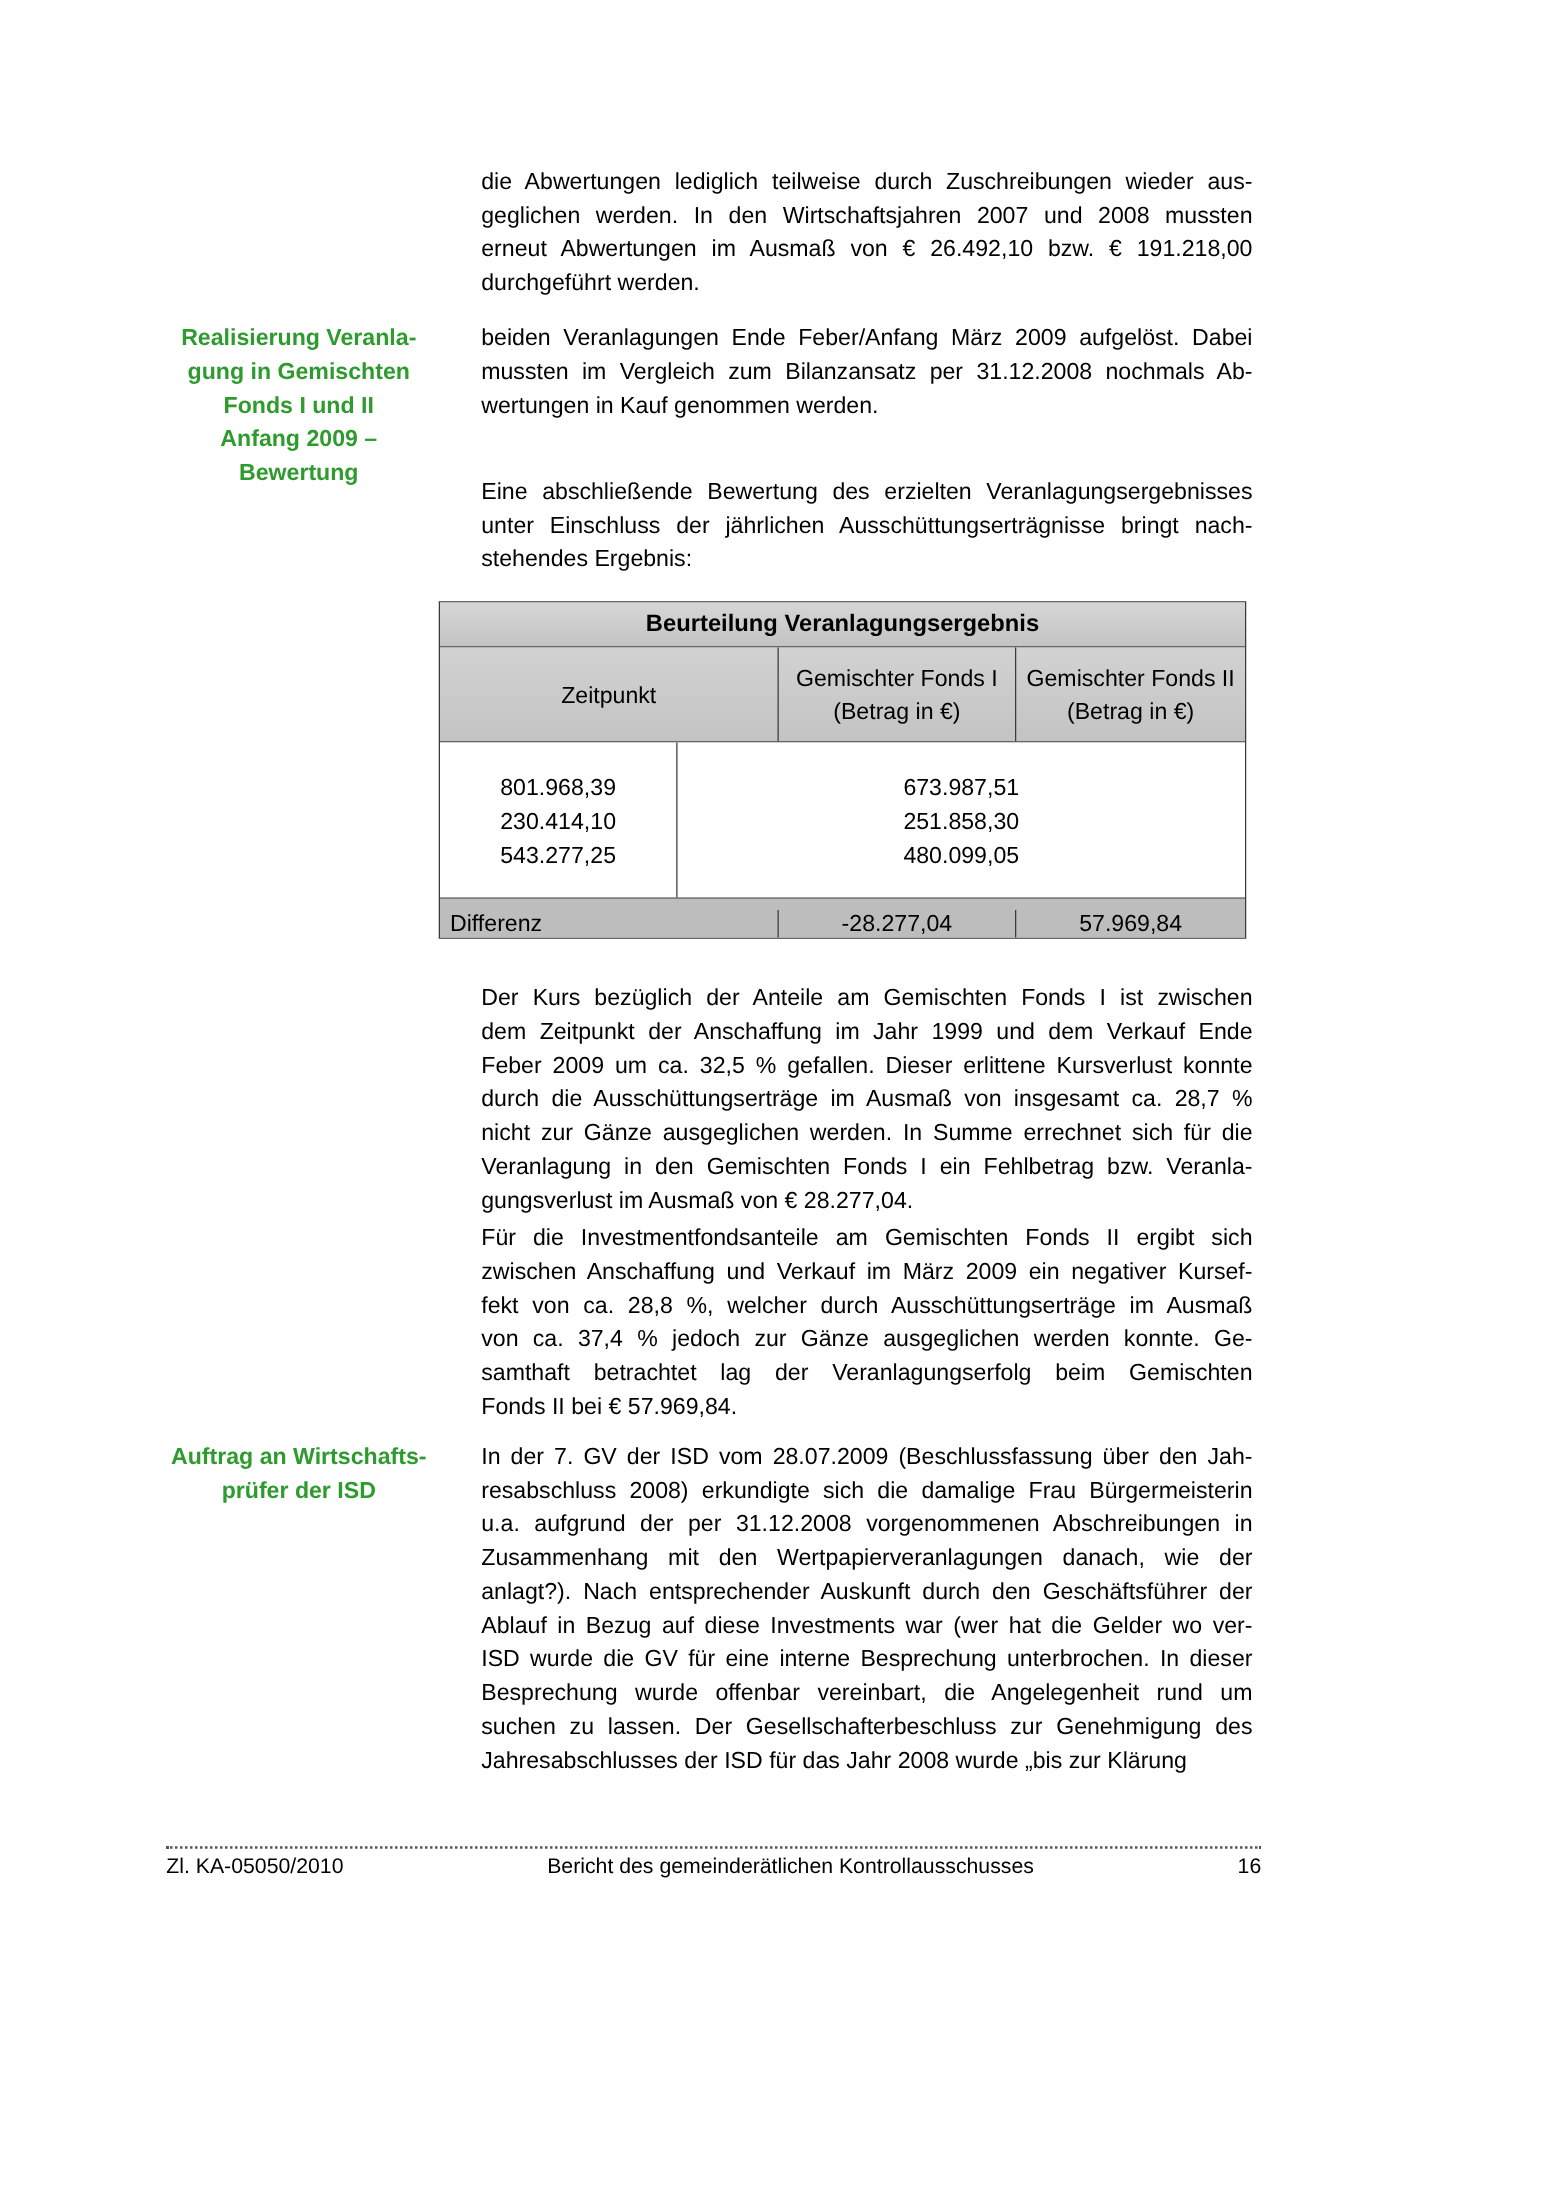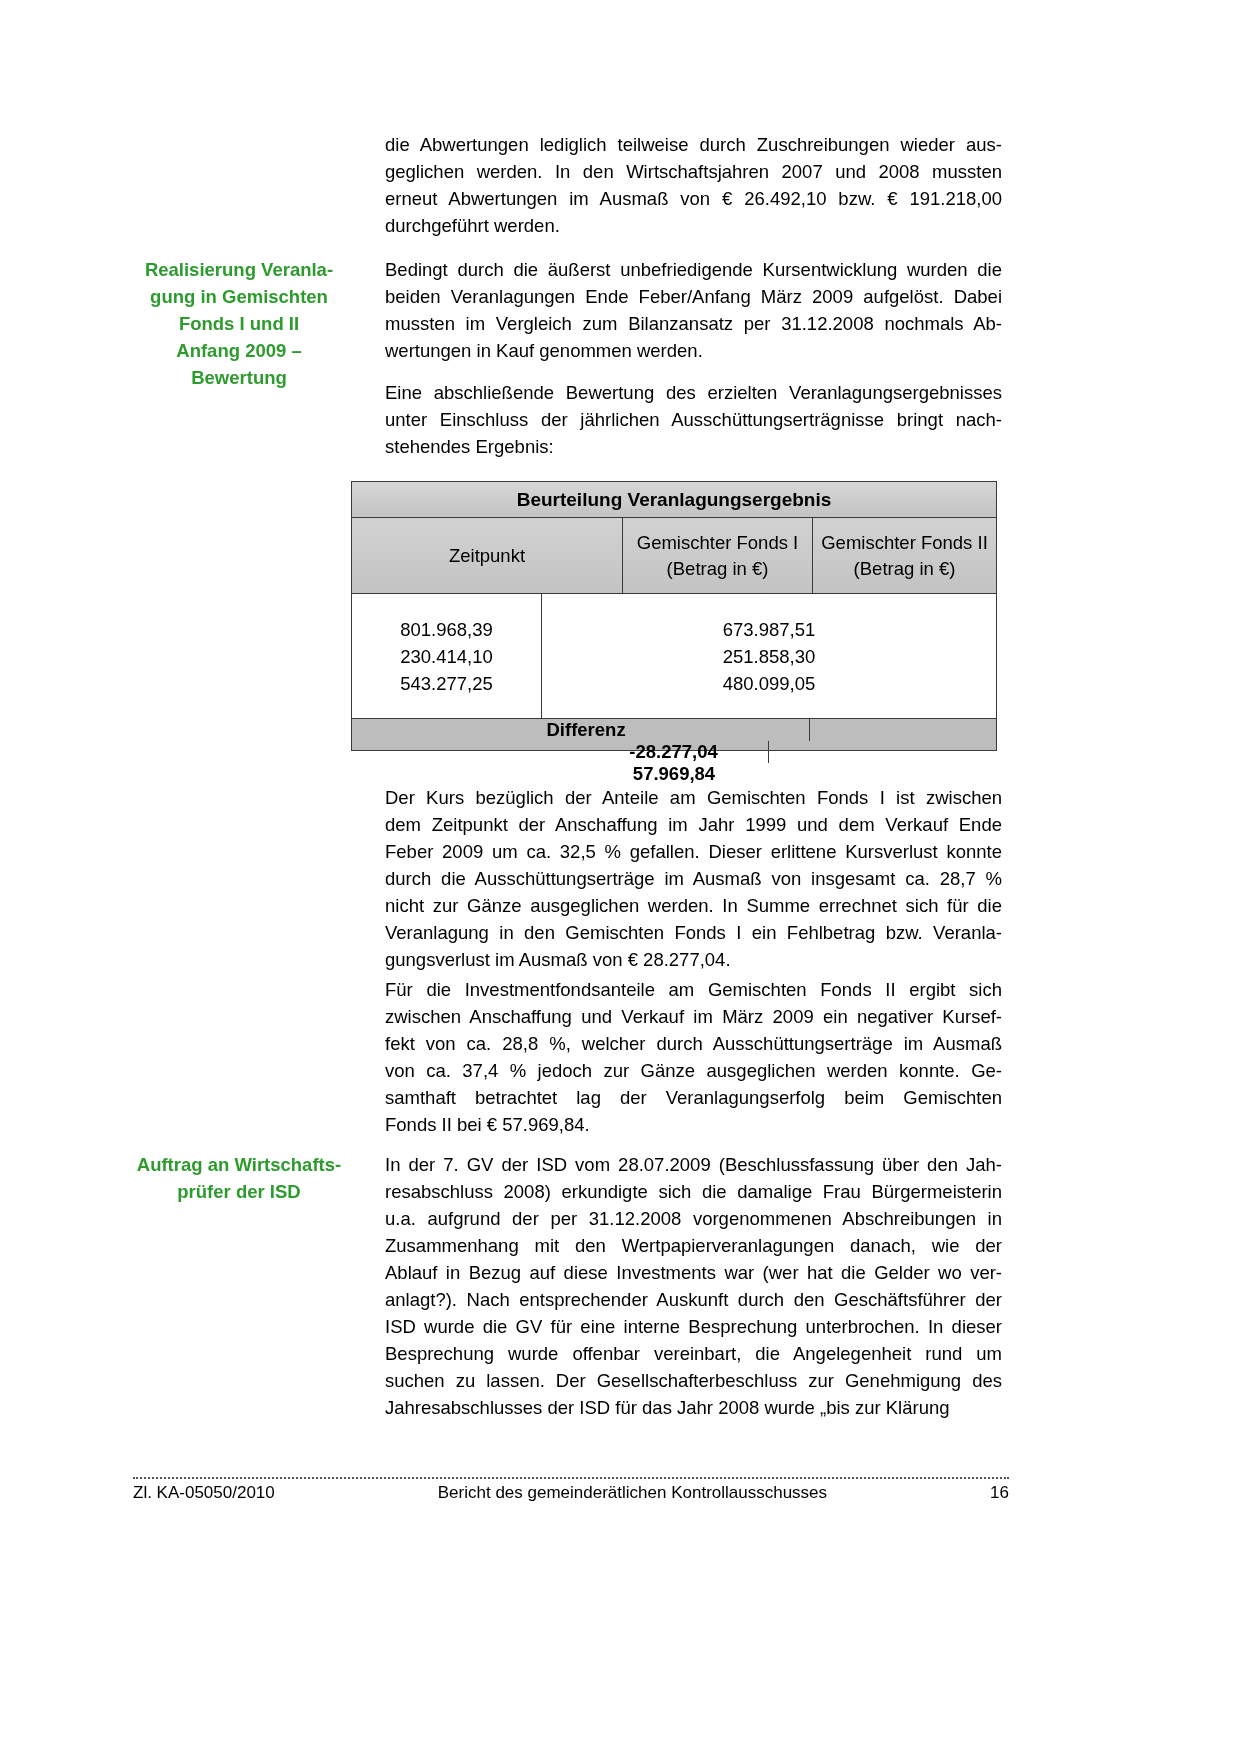--- a/index.html
+++ b/index.html
@@ -96,7 +96,6 @@
     <div class="ln">Bewertung</div>
   </div>
 <div class="para" style="top:256px">
-    <div class="ln">Bedingt durch die äußerst unbefriedigende Kursentwicklung wurden die</div>
     <div class="ln">beiden Veranlagungen Ende Feber/Anfang März 2009 aufgelöst. Dabei</div>
     <div class="ln">mussten im Vergleich zum Bilanzansatz per 31.12.2008 nochmals Ab-</div>
     <div class="ln">wertungen in Kauf genommen werden.</div>

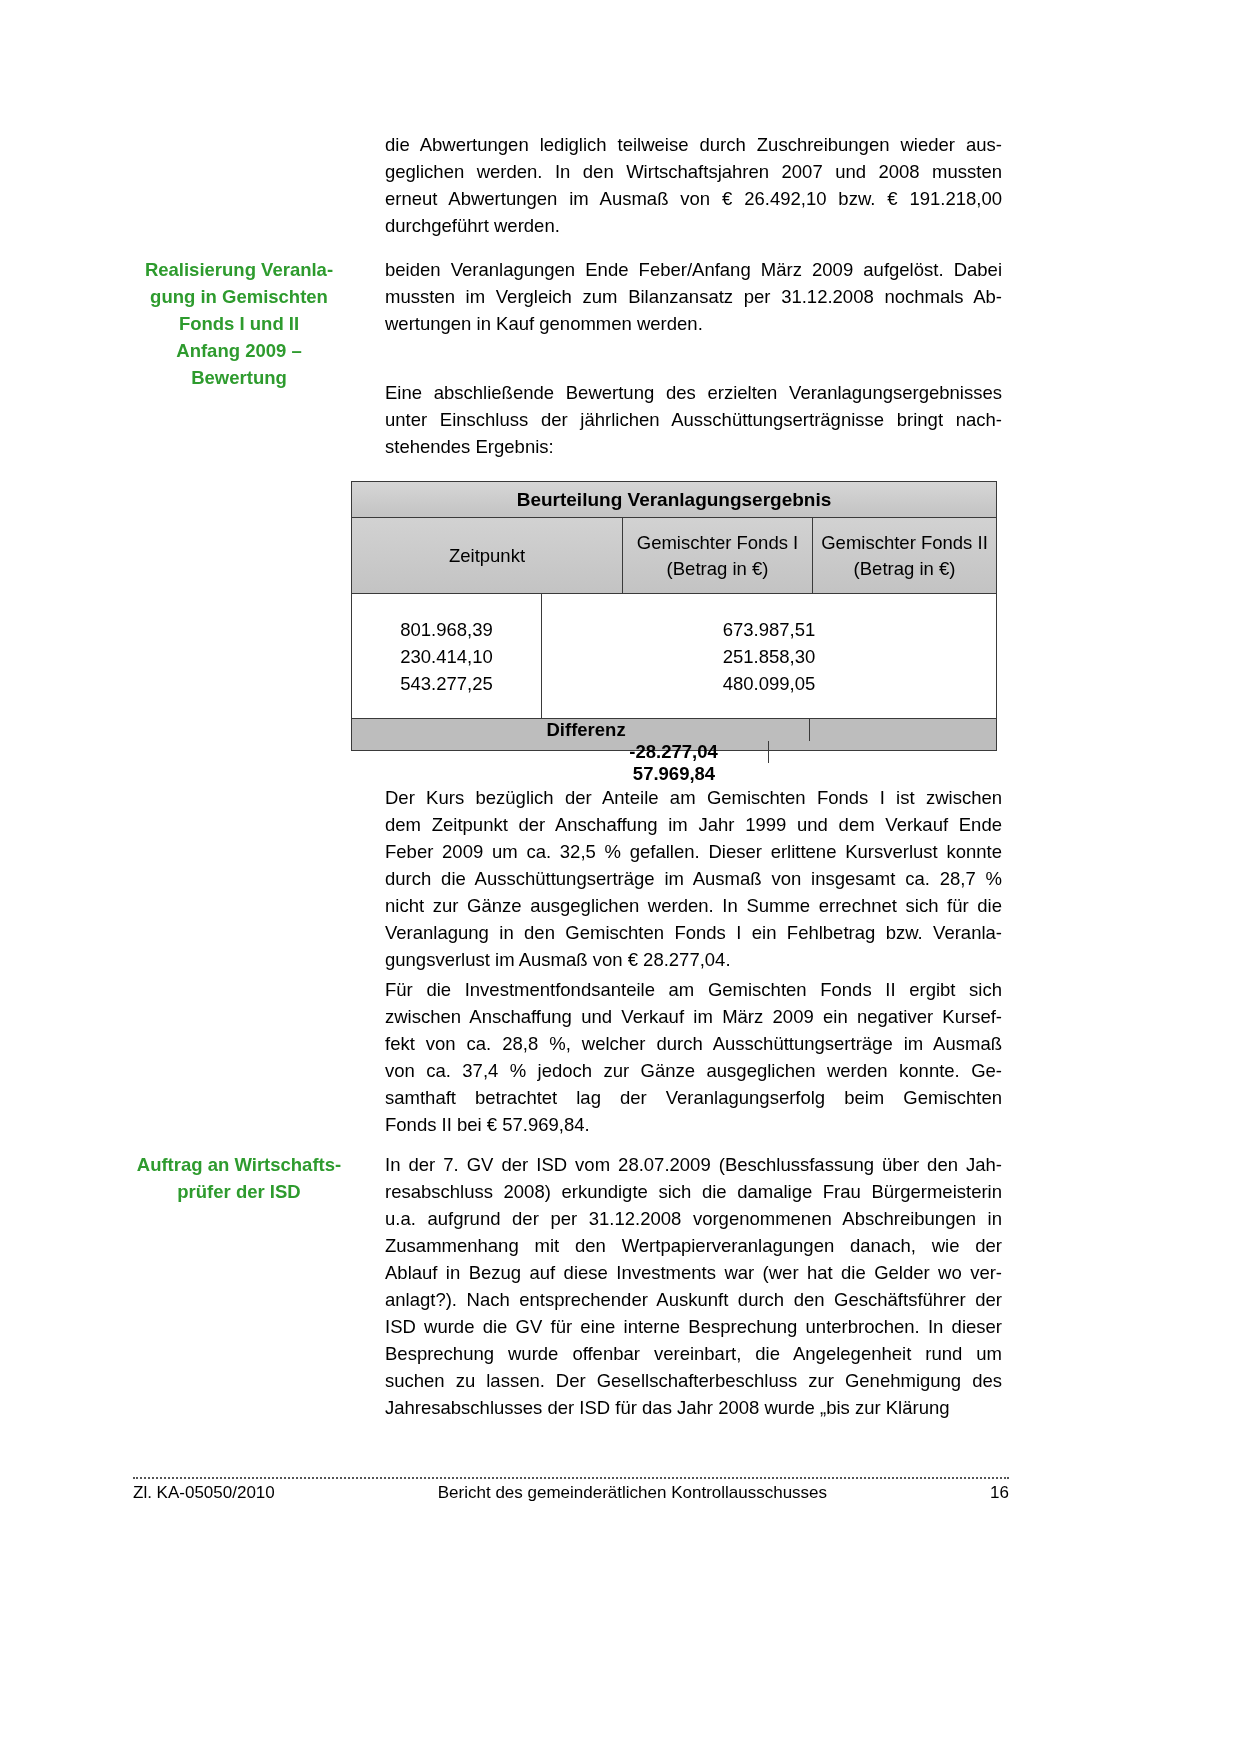--- a/index.html
+++ b/index.html
@@ -50,9 +50,8 @@
   .tbl-total {
     display:flex; height:31px;
     background:var(--table-total-bg, #bdbdbd);
-    font-weight:bold;
-    align-items:center;
-    flex-direction:column;
+    font-weight:normal;
+    align-items:flex-end;
   }
   .col1 { width:271px; border-right:1px solid var(--table-border, #3a3a3a); }
   .col2 { width:190px; border-right:1px solid var(--table-border, #3a3a3a); }

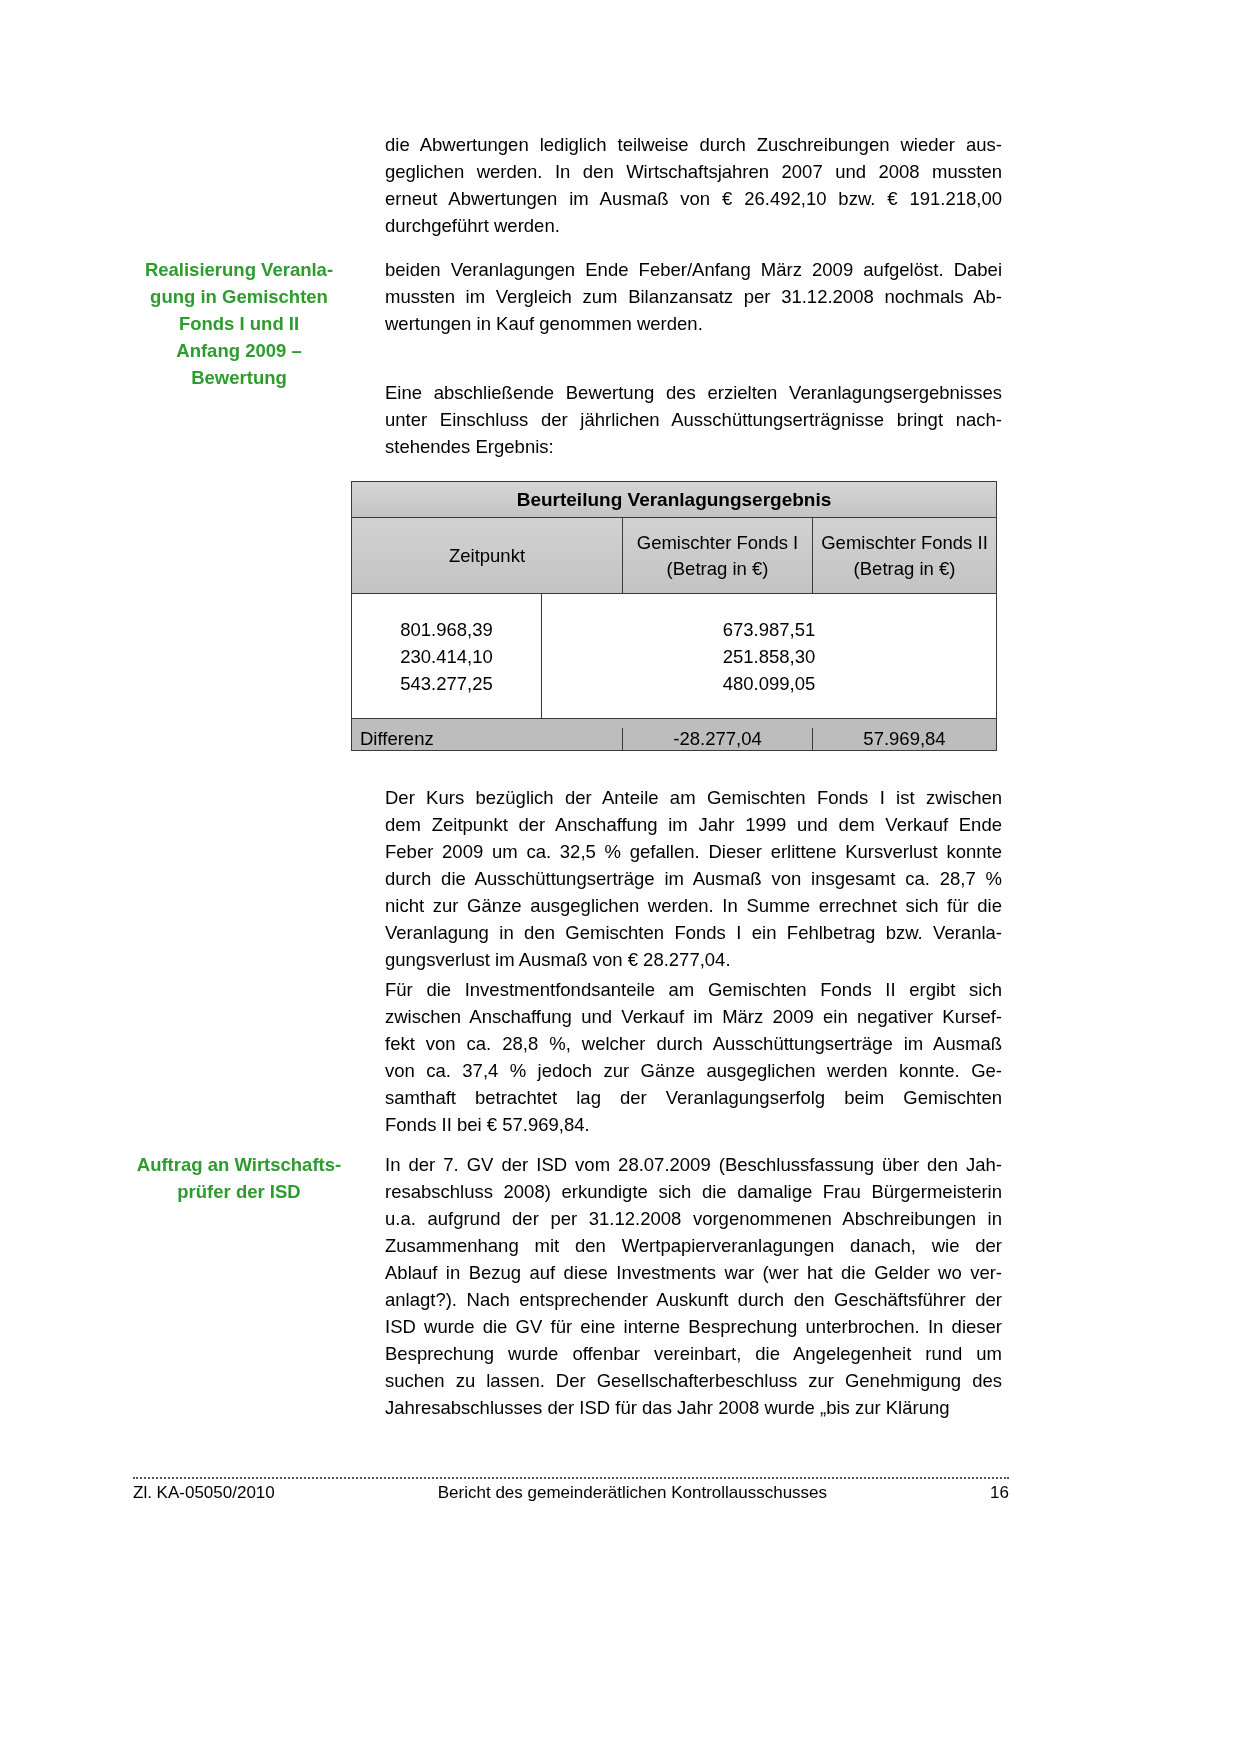--- a/index.html
+++ b/index.html
@@ -162,8 +162,8 @@
     <div class="ln">resabschluss 2008) erkundigte sich die damalige Frau Bürgermeisterin</div>
     <div class="ln">u.a. aufgrund der per 31.12.2008 vorgenommenen Abschreibungen in</div>
     <div class="ln">Zusammenhang mit den Wertpapierveranlagungen danach, wie der</div>
+    <div class="ln">anlagt?). Nach entsprechender Auskunft durch den Geschäftsführer der</div>
     <div class="ln">Ablauf in Bezug auf diese Investments war (wer hat die Gelder wo ver-</div>
-    <div class="ln">anlagt?). Nach entsprechender Auskunft durch den Geschäftsführer der</div>
     <div class="ln">ISD wurde die GV für eine interne Besprechung unterbrochen. In dieser</div>
     <div class="ln">Besprechung wurde offenbar vereinbart, die Angelegenheit rund um</div>
     <div class="ln">suchen zu lassen. Der Gesellschafterbeschluss zur Genehmigung des</div>

